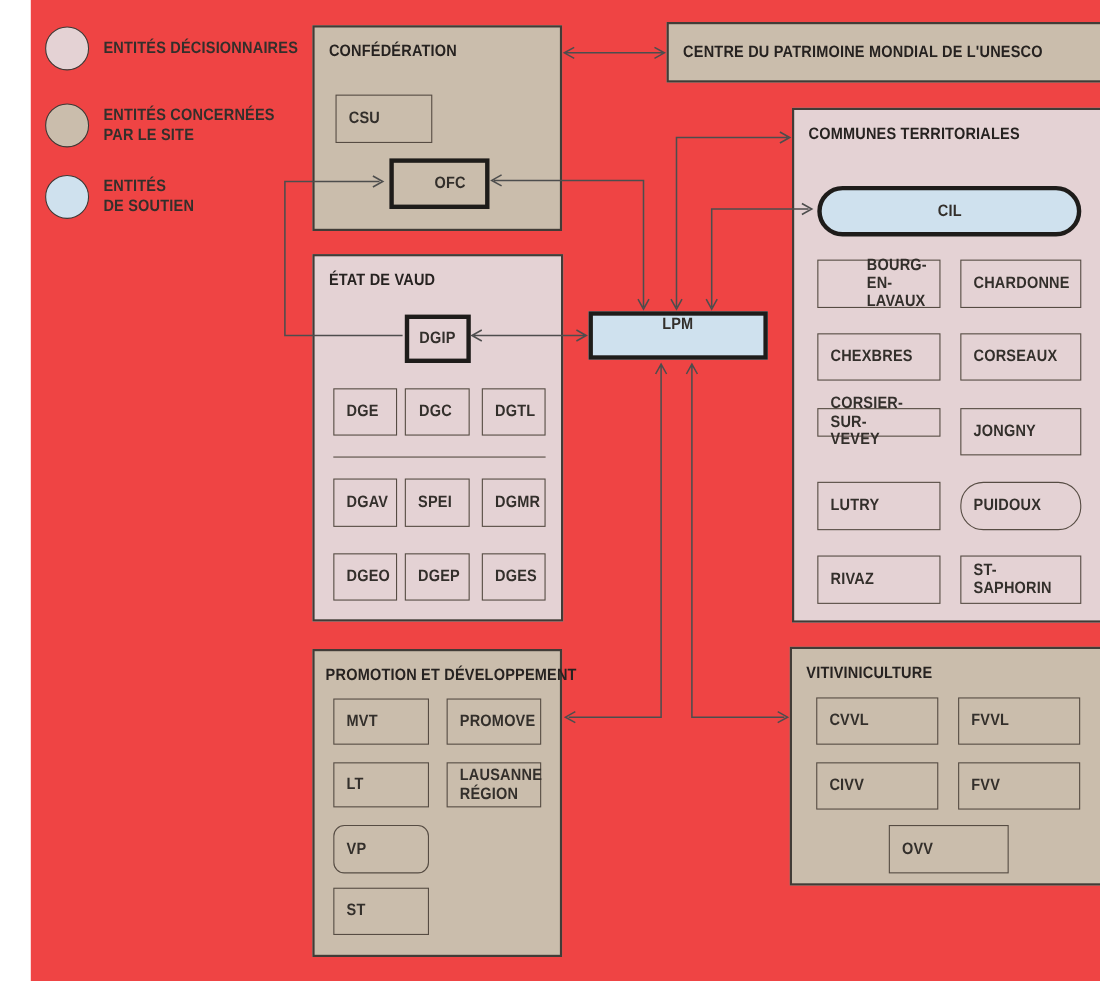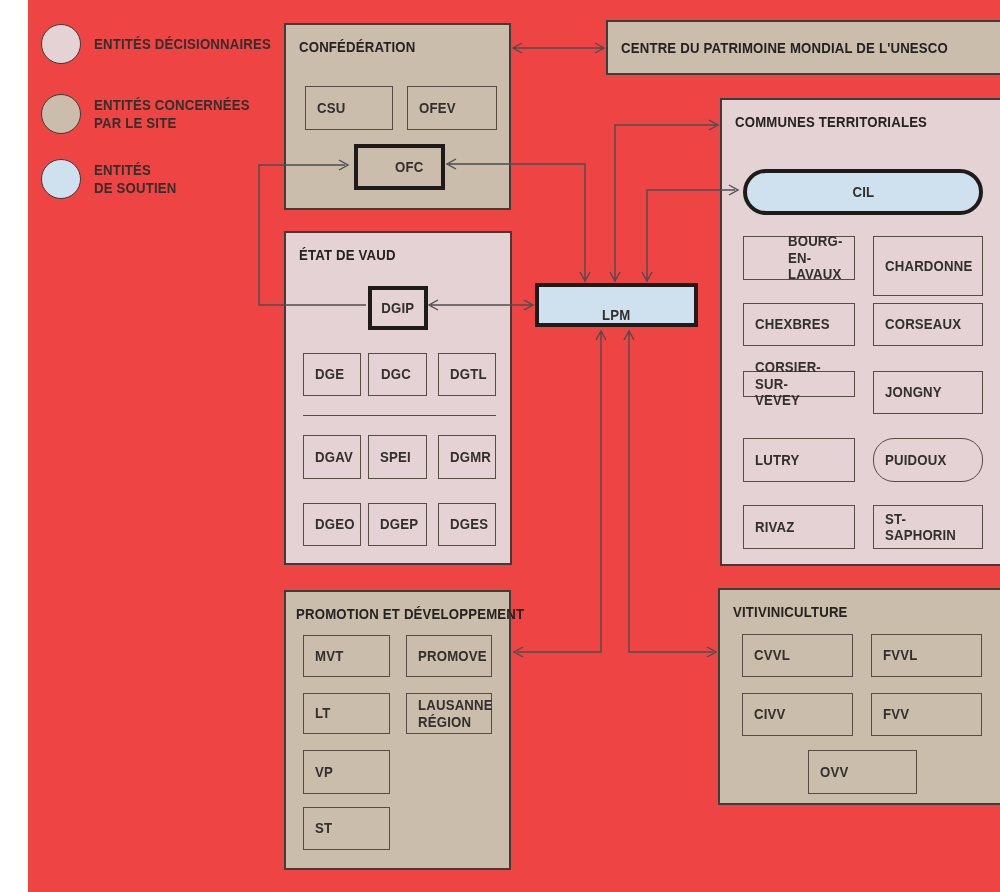--- a/index.html
+++ b/index.html
@@ -57,9 +57,6 @@
     <div class="node" style="left:19px;top:61px;width:88px;height:44px;">
       <span class="lbl">CSU</span>
       </div>
-    <div class="node" style="left:121px;top:61px;width:90px;height:44px;">
-      <span class="lbl">OFEV</span>
-      </div>
     <div class="node thick" style="left:68px;top:119px;width:91px;height:46px;padding-left:37px;">
       <span class="lbl">OFC</span>
       </div>

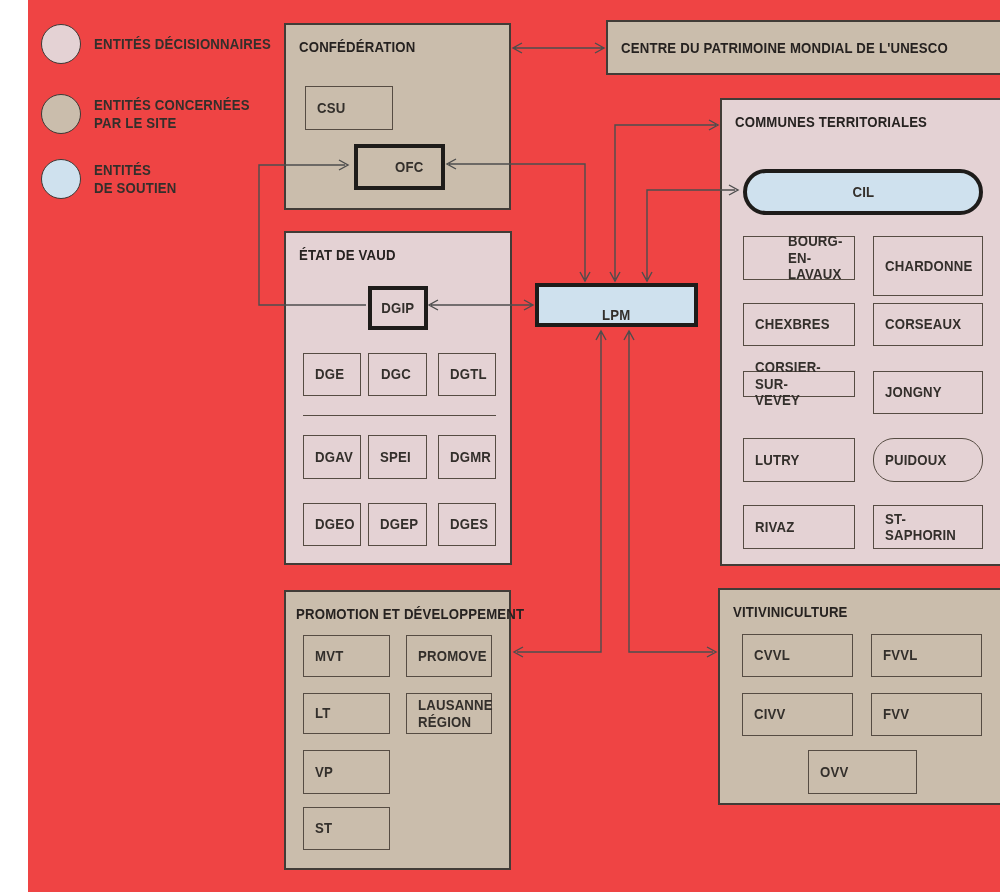--- a/index.html
+++ b/index.html
@@ -75,7 +75,7 @@
       <span class="lbl">BOURG-EN-
 LAVAUX</span>
       </div>
-    <div class="node" style="left:151px;top:136px;width:110px;height:60px;">
+    <div class="node" style="left:151px;top:136px;width:110px;height:44px;">
       <span class="lbl">CHARDONNE</span>
       </div>
     <div class="node" style="left:21px;top:203px;width:112px;height:43px;">

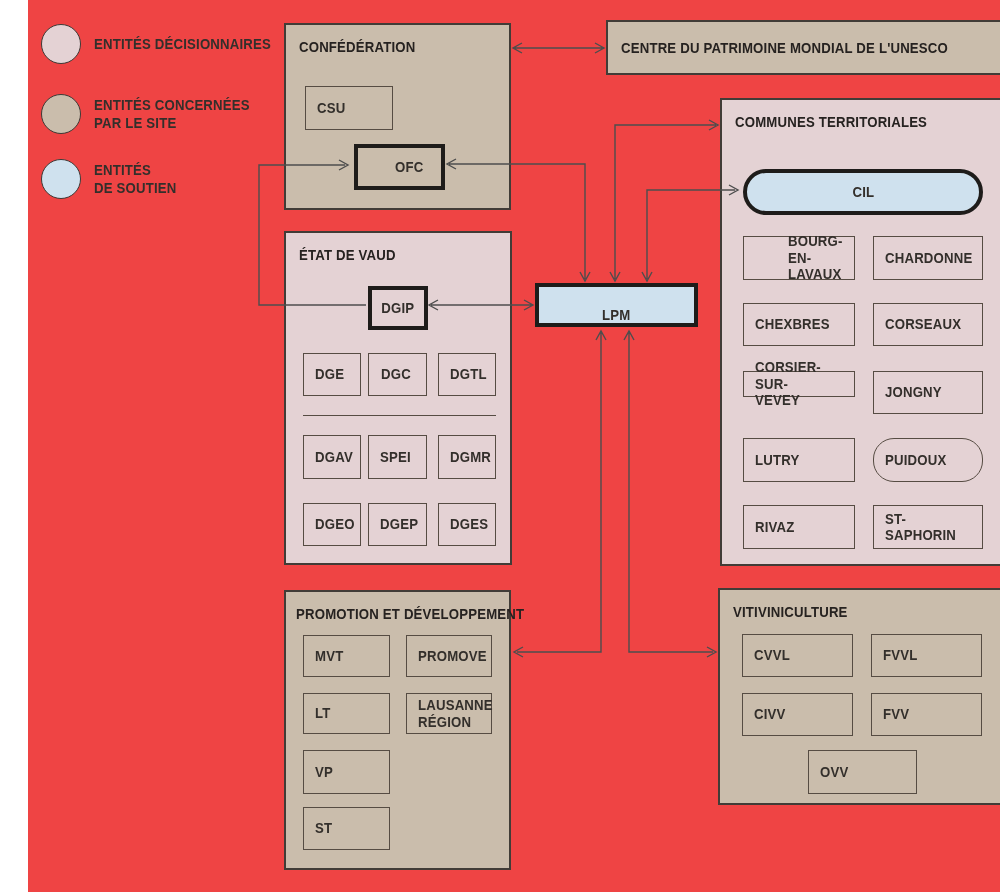--- a/index.html
+++ b/index.html
@@ -30,7 +30,7 @@
   #wires{position:absolute;left:0;top:0;width:1000px;height:892px;pointer-events:none;}
   #wires path{stroke:var(--line);stroke-width:1.4;fill:none;}
   #lpm-box{position:absolute;box-sizing:border-box;border:4px solid var(--ink);
-    display:flex;align-items:flex-end;justify-content:center;}
+    display:flex;align-items:flex-start;justify-content:center;}
 </style>
 </head>
 <body>

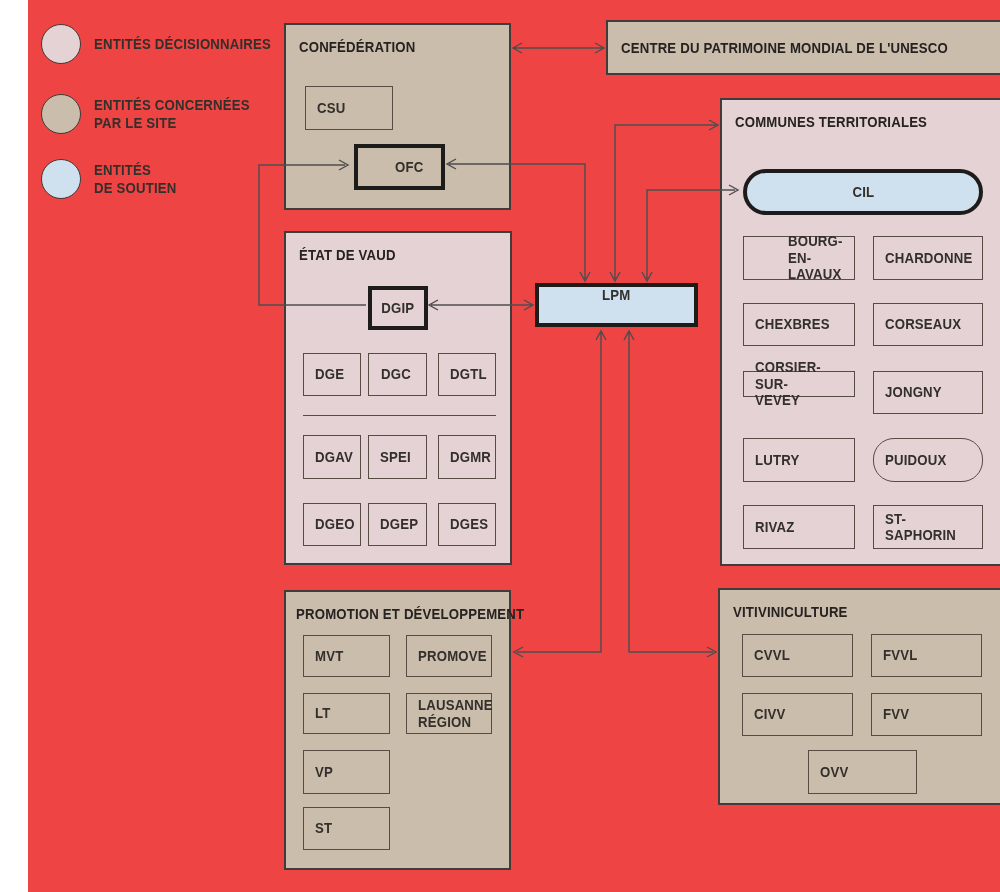--- a/index.html
+++ b/index.html
@@ -159,7 +159,7 @@
       <span class="lbl">LAUSANNE
 RÉGION</span>
       </div>
-    <div class="node" style="left:17px;top:158px;width:87px;height:44px;">
+    <div class="node" style="left:17px;top:158px;width:87px;height:44px;border-radius:10px;">
       <span class="lbl">VP</span>
       </div>
     <div class="node" style="left:17px;top:215px;width:87px;height:43px;">

